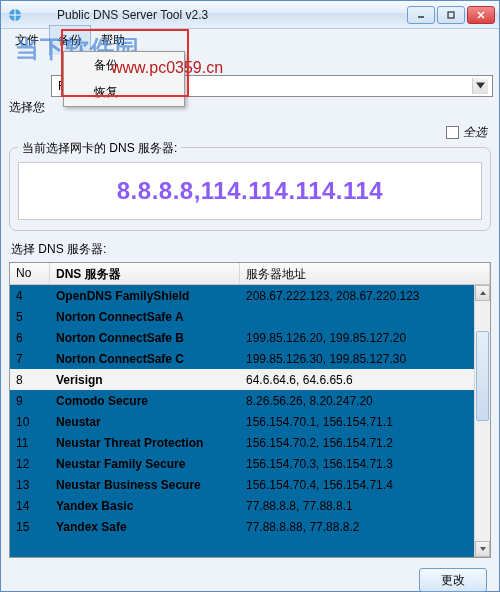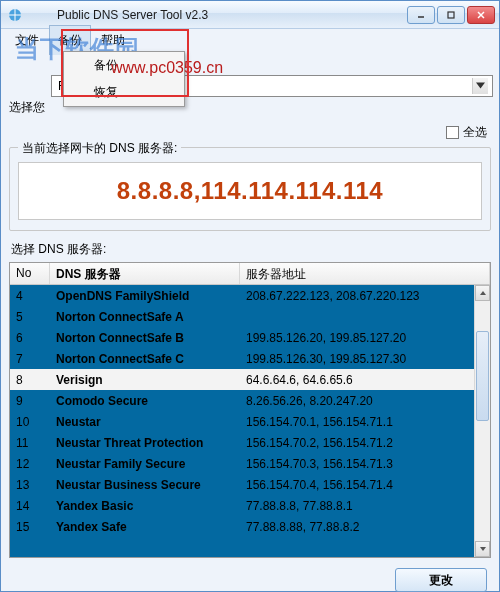--- a/index.html
+++ b/index.html
@@ -34,7 +34,7 @@
   .combo { flex:1; height:22px; border:1px solid #8a8a8a; background:#fff; display:flex; align-items:center; justify-content:space-between; padding:0 4px 0 6px; cursor:pointer; }
   .combo .chev { width:16px; height:16px; display:flex; align-items:center; justify-content:center; border-left:1px solid #ccc; background:linear-gradient(#f4f4f4,#e0e0e0); }
 
-  .row-chk { display:flex; justify-content:flex-end; align-items:center; margin:8px 6px 6px 0; gap:4px; }
+  .row-chk { display:flex; justify-content:flex-end; align-items:center; margin:8px 6px 6px 0; gap:4px;font-style:italic; }
   .chk { width:13px; height:13px; border:1px solid #7a7a7a; background:#fff; cursor:pointer; }
 
   .group { border:1px solid #c8c8c8; border-radius:2px; margin:6px 2px; padding:8px 8px 10px 8px; background:#eef3fa; position:relative; }

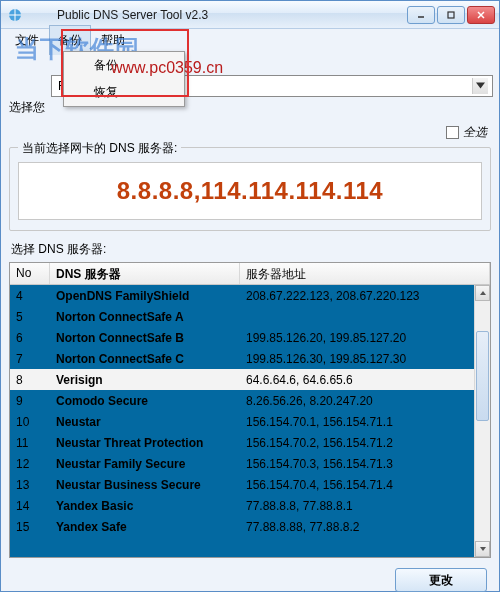--- a/index.html
+++ b/index.html
@@ -37,7 +37,7 @@
   .row-chk { display:flex; justify-content:flex-end; align-items:center; margin:8px 6px 6px 0; gap:4px;font-style:italic; }
   .chk { width:13px; height:13px; border:1px solid #7a7a7a; background:#fff; cursor:pointer; }
 
-  .group { border:1px solid #c8c8c8; border-radius:2px; margin:6px 2px; padding:8px 8px 10px 8px; background:#eef3fa; position:relative; }
+  .group { border:1px solid #c8c8c8; border-radius:7px; margin:6px 2px; padding:8px 8px 10px 8px; background:#eef3fa; position:relative; }
   .group-title { position:absolute; top:-8px; left:8px; background:#eef3fa; padding:0 4px; font-size:12px; }
   .dns-display { background:#fff; border:1px solid #c8c8c8; padding:14px 6px; text-align:center; font-size:24px; font-weight:bold; color:#c2410c; margin-top:6px; letter-spacing:0.5px; }
 

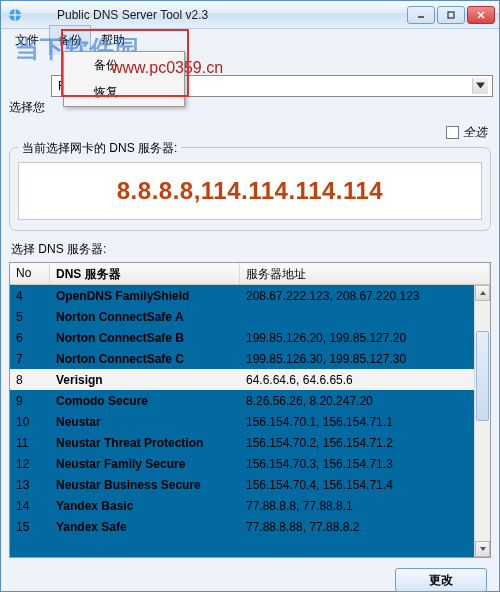--- a/index.html
+++ b/index.html
@@ -39,7 +39,7 @@
 
   .group { border:1px solid #c8c8c8; border-radius:7px; margin:6px 2px; padding:8px 8px 10px 8px; background:#eef3fa; position:relative; }
   .group-title { position:absolute; top:-8px; left:8px; background:#eef3fa; padding:0 4px; font-size:12px; }
-  .dns-display { background:#fff; border:1px solid #c8c8c8; padding:14px 6px; text-align:center; font-size:24px; font-weight:bold; color:#c2410c; margin-top:6px; letter-spacing:0.5px; }
+  .dns-display { background:#fff; border:1px solid #c8c8c8; padding:14px 6px; text-align:center; font-size:24px; font-weight:bold; color:#8b5cf6; margin-top:6px; letter-spacing:0.5px; }
 
   .group2-title { font-size:12px; margin:10px 0 4px 4px; }
 

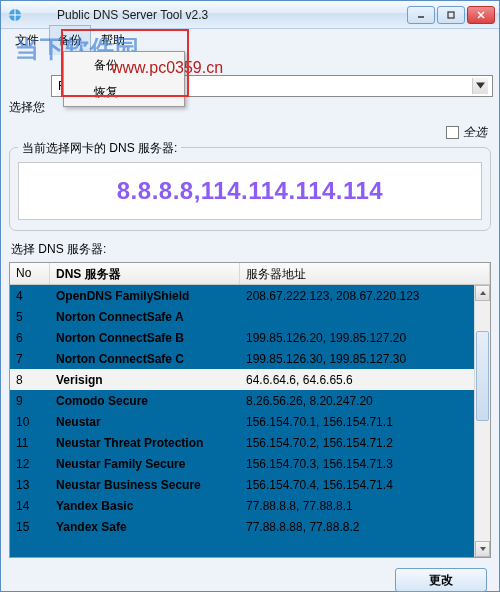--- a/index.html
+++ b/index.html
@@ -60,7 +60,7 @@
   .sb-thumb { position:absolute; left:1px; right:1px; top:30px; height:90px; background:linear-gradient(#e6eef8,#c9dbef); border:1px solid #9ab8d8; border-radius:2px; cursor:pointer; }
 
   .btn-row { display:flex; justify-content:flex-end; margin:10px 6px 0 0; }
-  .main-btn { width:92px; height:24px; border:1px solid #6f9ecf; border-radius:3px; background:linear-gradient(#f4f9ff,#d6e6f6); cursor:pointer; font-size:12px; display:flex; align-items:center; justify-content:center;font-weight:bold; }
+  .main-btn { width:68px; height:24px; border:1px solid #6f9ecf; border-radius:3px; background:linear-gradient(#f4f9ff,#d6e6f6); cursor:pointer; font-size:12px; display:flex; align-items:center; justify-content:center; }
 </style>
 </head>
 <body>

